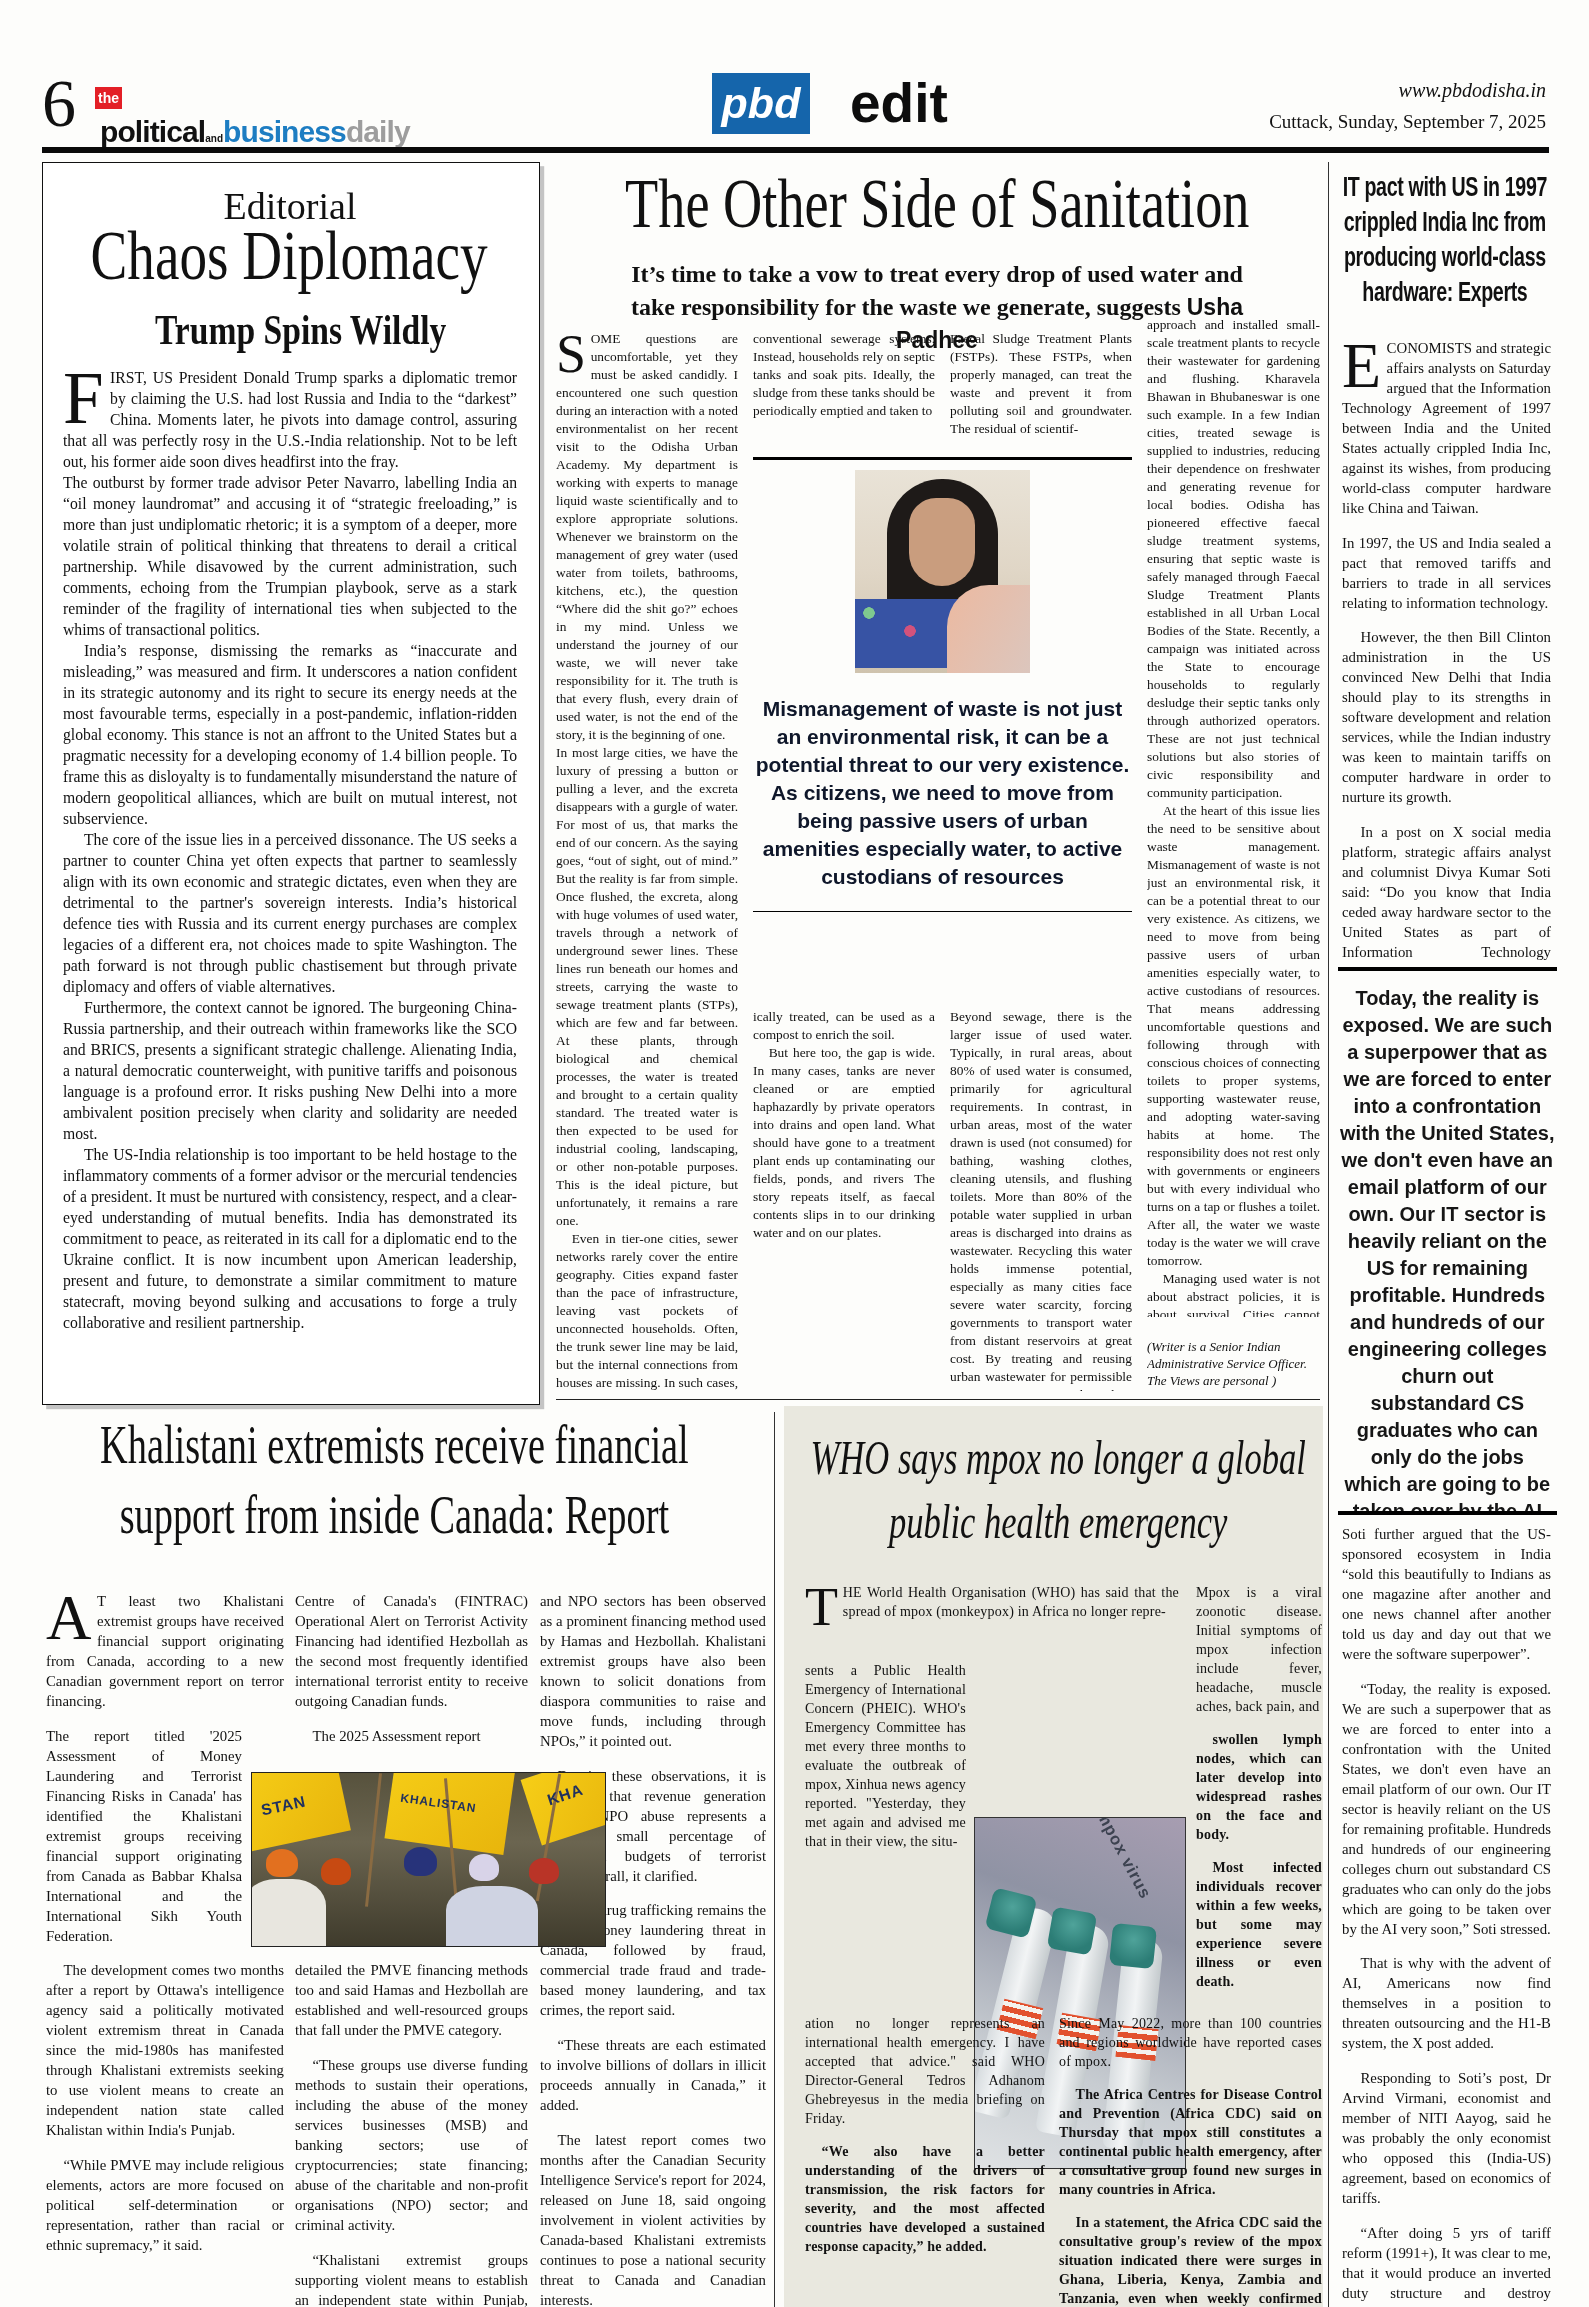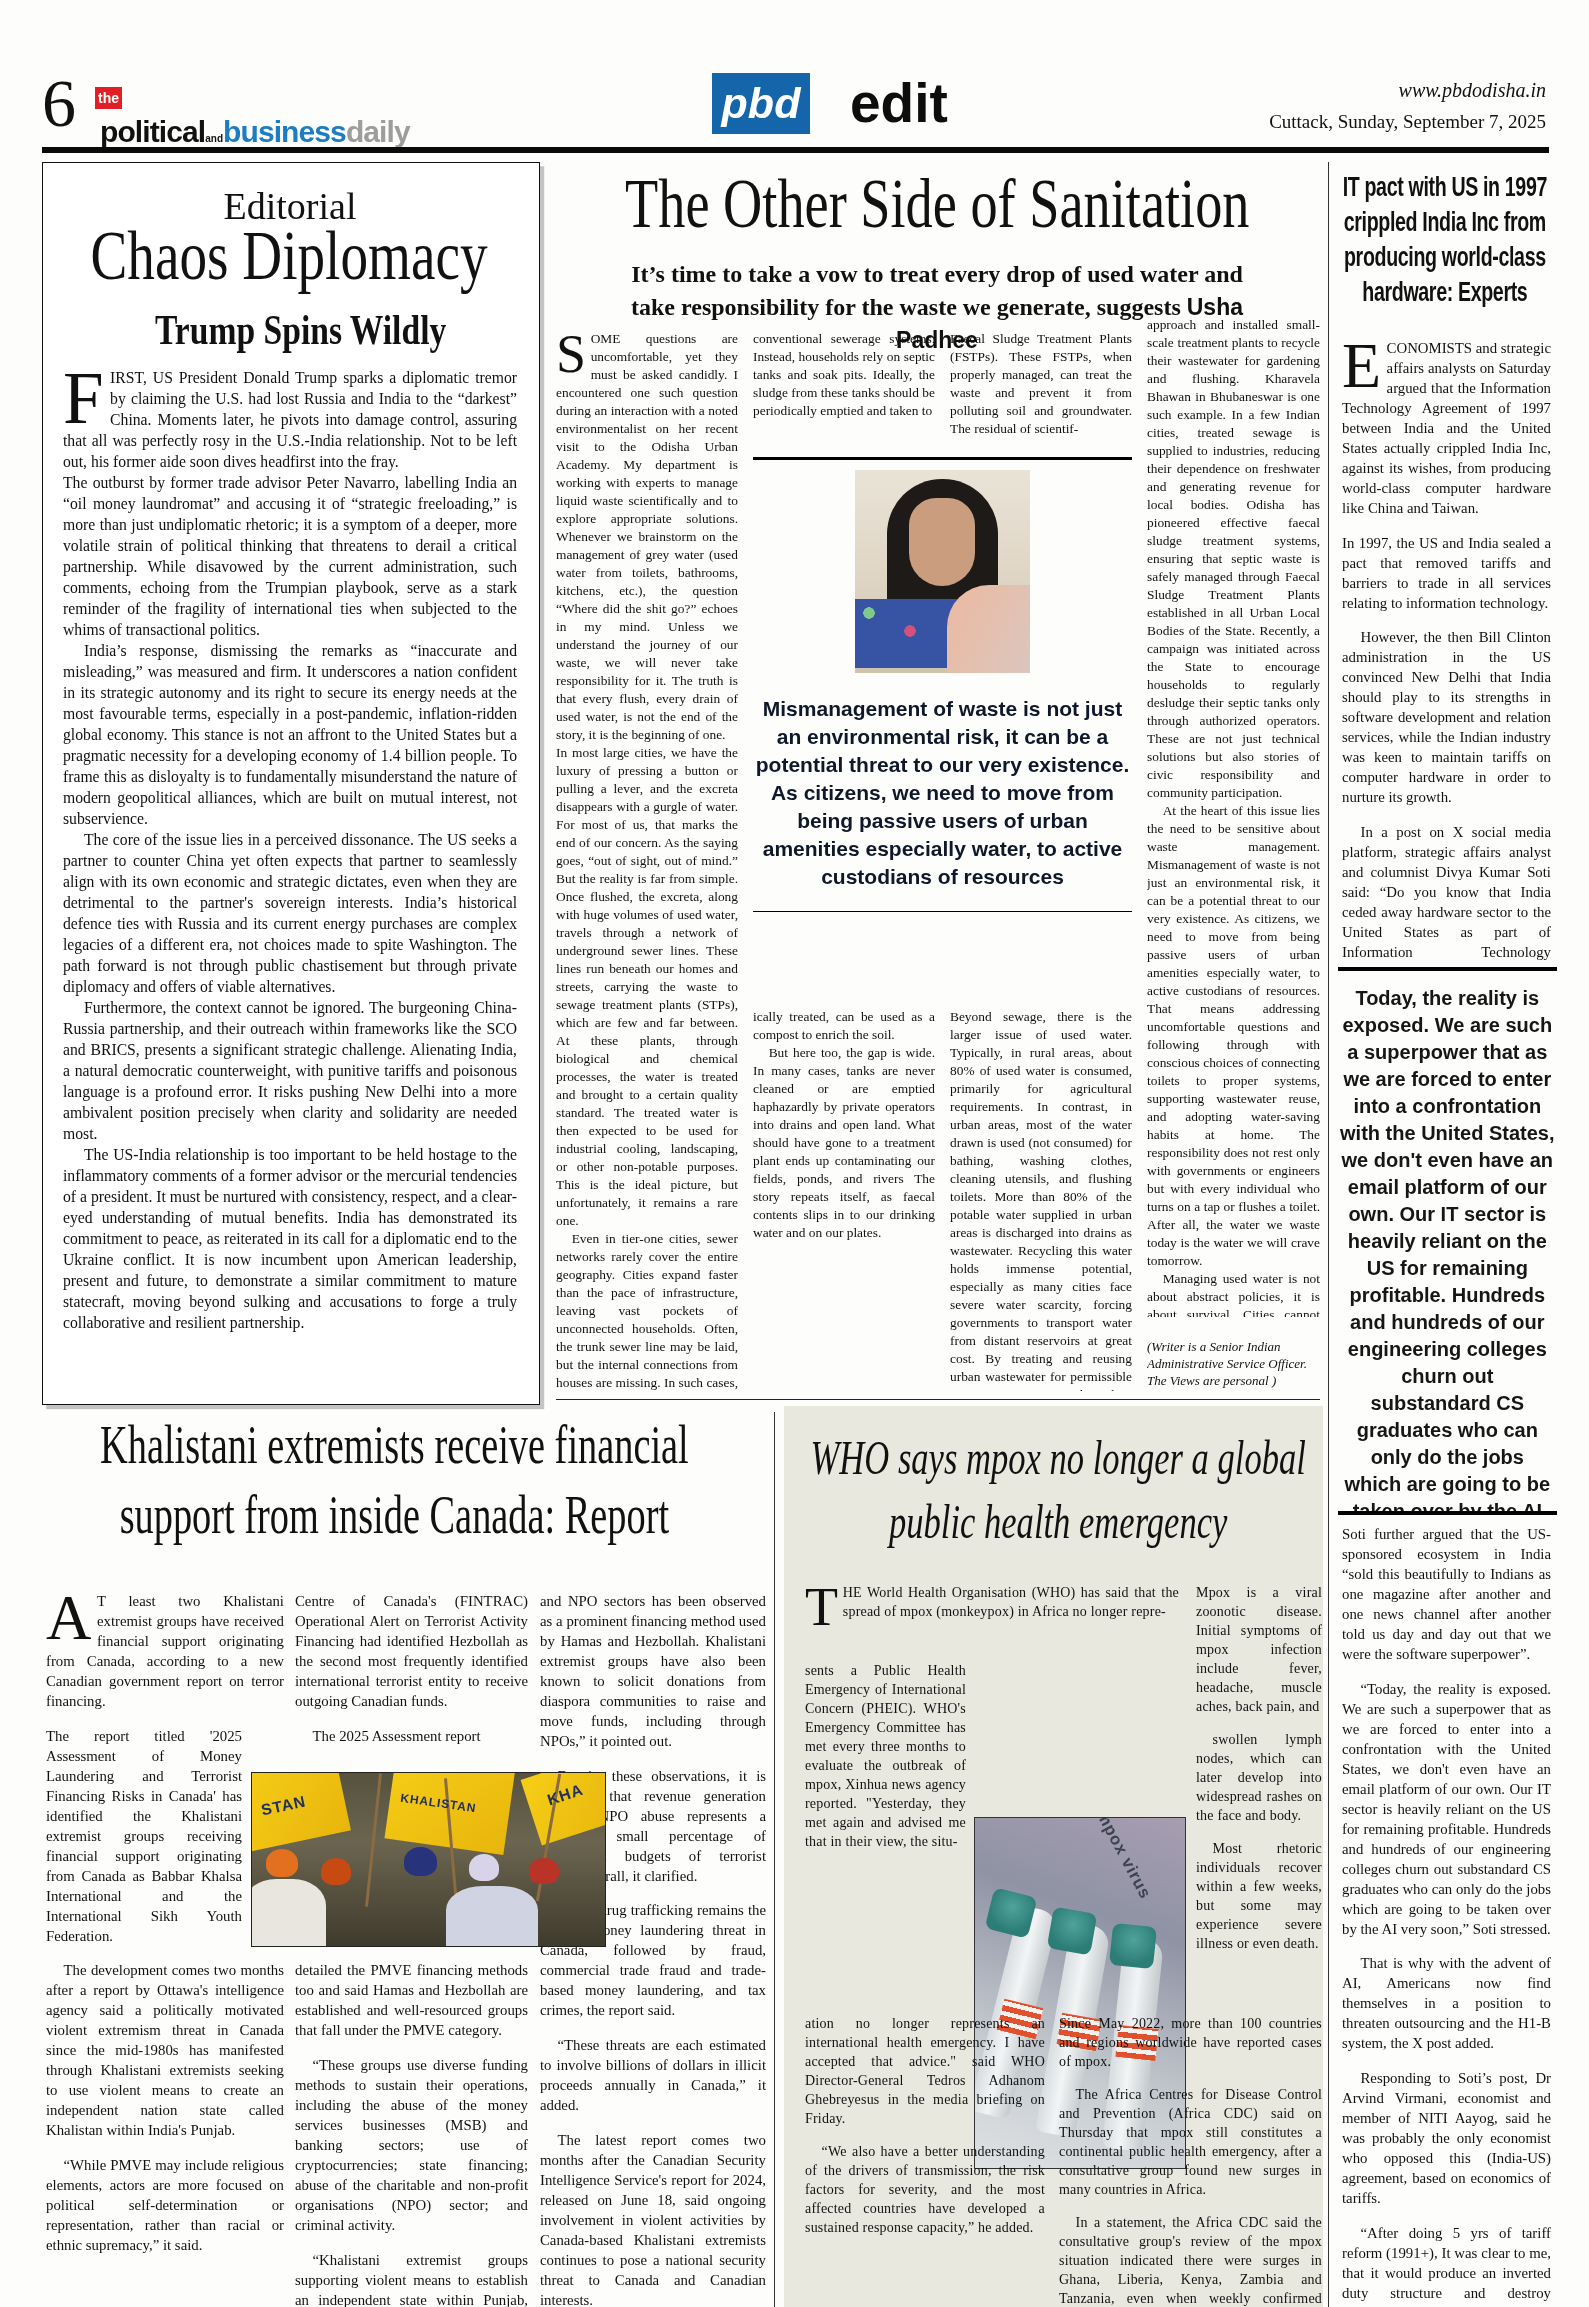--- a/index.html
+++ b/index.html
@@ -90,7 +90,7 @@
   .who-box{background:#e9e8df;}
   .who-head{font:italic 400 48px/64px "Liberation Serif",serif;}
   .who-body{font:400 14px/19px "Liberation Serif",serif;letter-spacing:0.2px;}
-  .who-body p + p{text-indent:16.6px;}
+  .who-body p + p{text-indent:16.6px;font-weight:bold;}
   .dc-who{font-size:54px;line-height:44px;margin:1.8px 4.6px 0 0;}
 </style>
 </head>

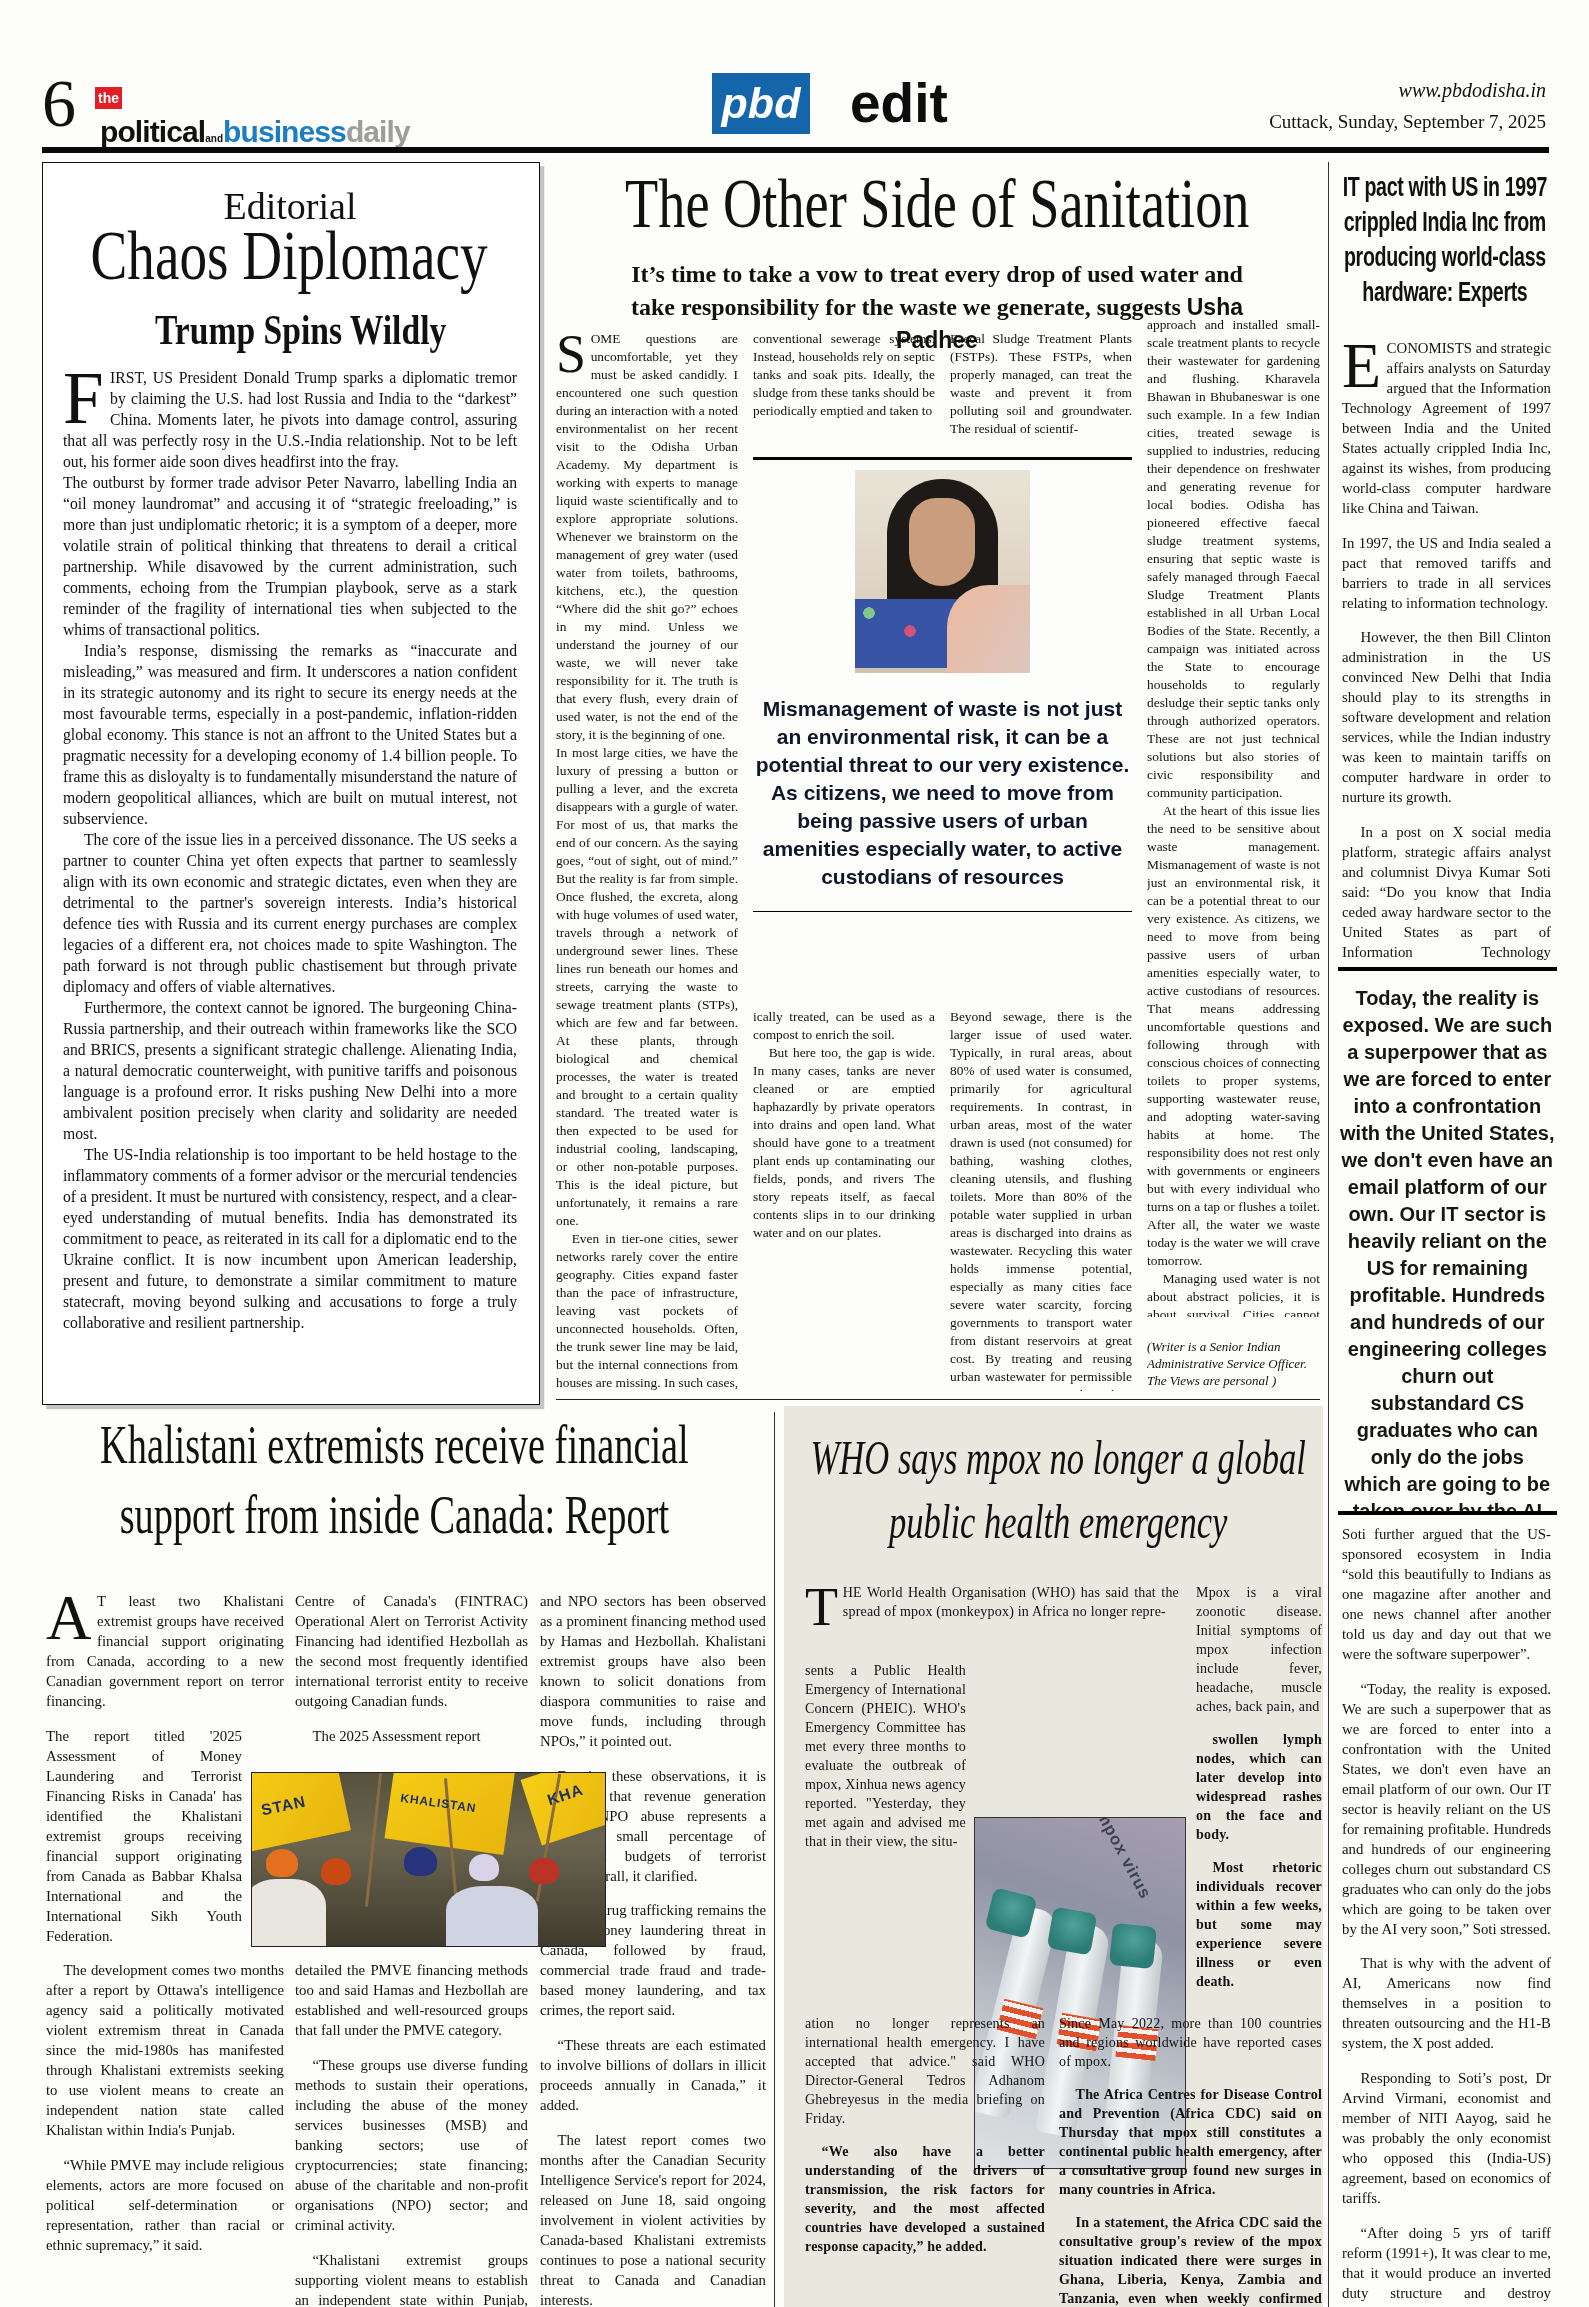--- a/index.html
+++ b/index.html
@@ -284,7 +284,7 @@
     <div>
         <p>Mpox is a viral zoonotic disease. Initial symptoms of mpox infection include fever, headache, muscle aches, back pain, and</p>
         <p>swollen lymph nodes, which can later develop into widespread rashes on the face and body.</p>
-        <p>Most rhetoric individuals recover within a few weeks, but some may experience severe illness or even death.</p>
+        <p>Most infected individuals recover within a few weeks, but some may experience severe illness or even death.</p>
       </div>
   </div>
 

